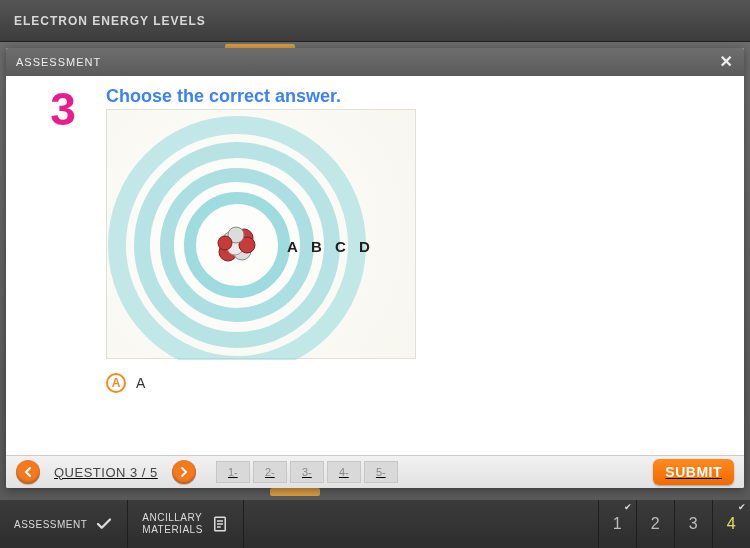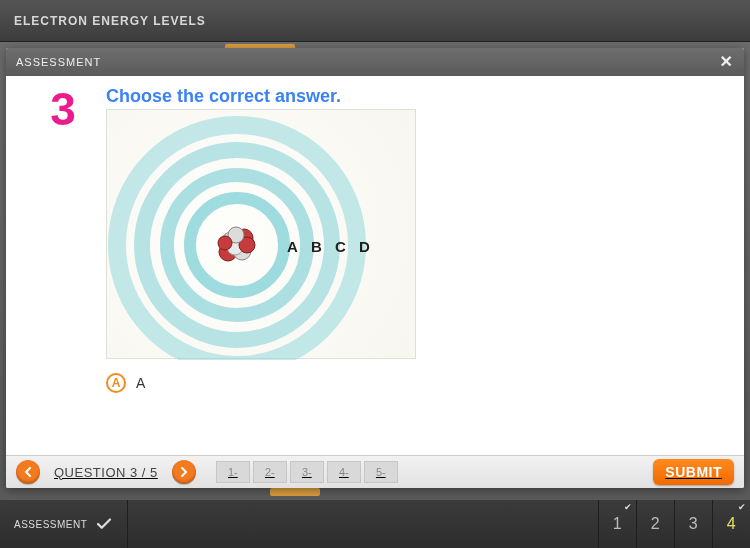--- a/index.html
+++ b/index.html
@@ -149,6 +149,20 @@
           </svg>
       </span>
     </div>
+    <div class="btab">
+      <span class="stack">
+        <span>ANCILLARY</span>
+        <span>MATERIALS</span>
+      </span>
+      <span class="icon">
+        <svg width="18" height="18" viewBox="0 0 24 24" fill="none" stroke="#ddd" stroke-width="2">
+            <rect x="5" y="3" width="14" height="18" rx="1"></rect>
+            <line x1="8" y1="8" x2="16" y2="8"></line>
+            <line x1="8" y1="12" x2="16" y2="12"></line>
+            <line x1="8" y1="16" x2="13" y2="16"></line>
+          </svg>
+      </span>
+    </div>
     <div class="bspace"></div>
     <div class="bnum">
       <span class="tick">✔</span>

